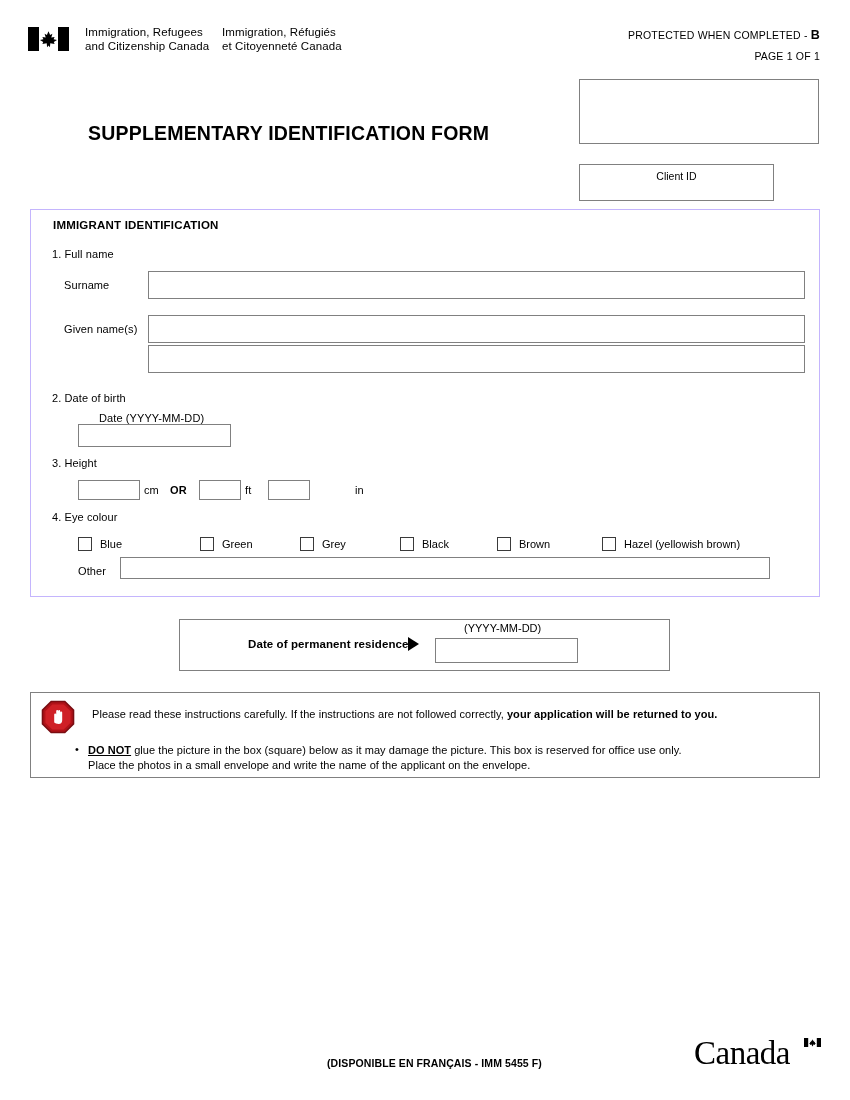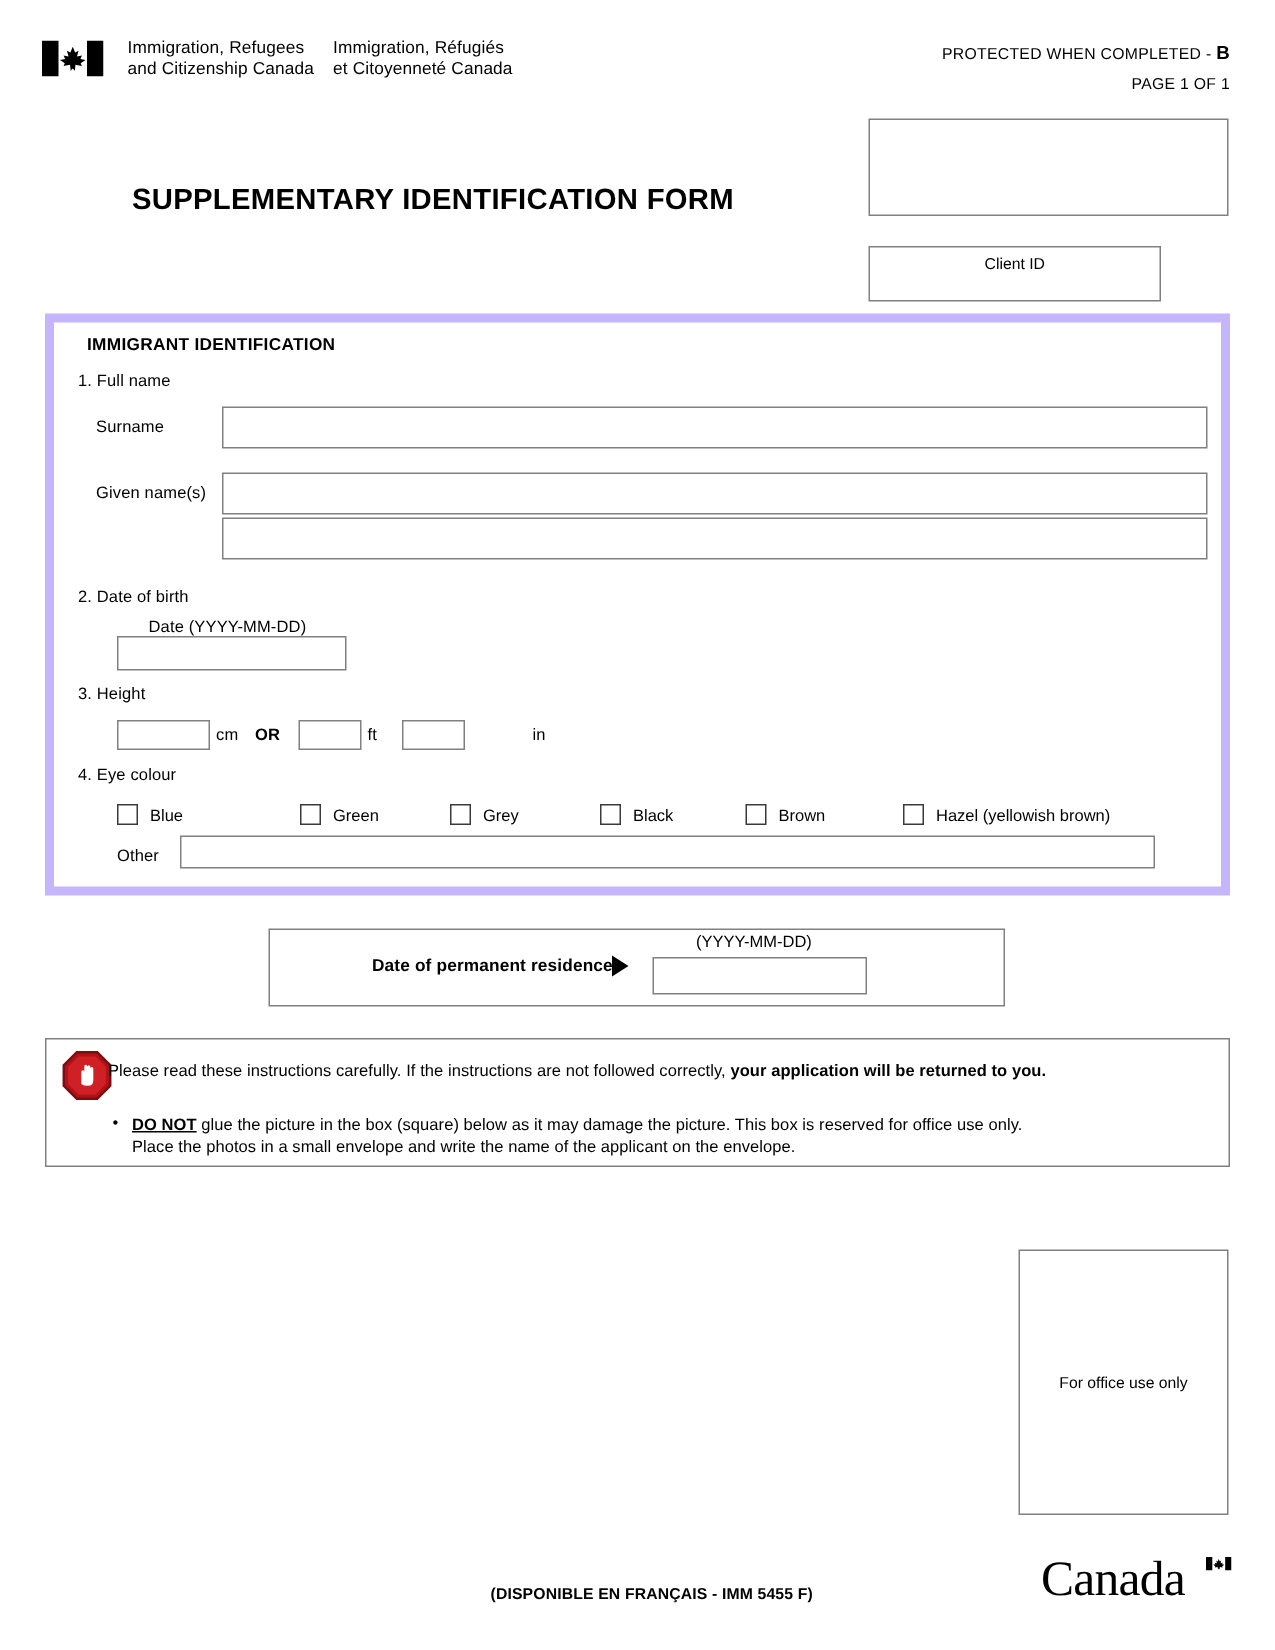--- a/index.html
+++ b/index.html
@@ -130,7 +130,7 @@
     top: 209px;
     width: 790px;
     height: 388px;
-    border: 6px solid #c4b5fd;
+    border: 1px solid #c4b5fd;
     box-sizing: border-box;
     background: #ffffff;
   }

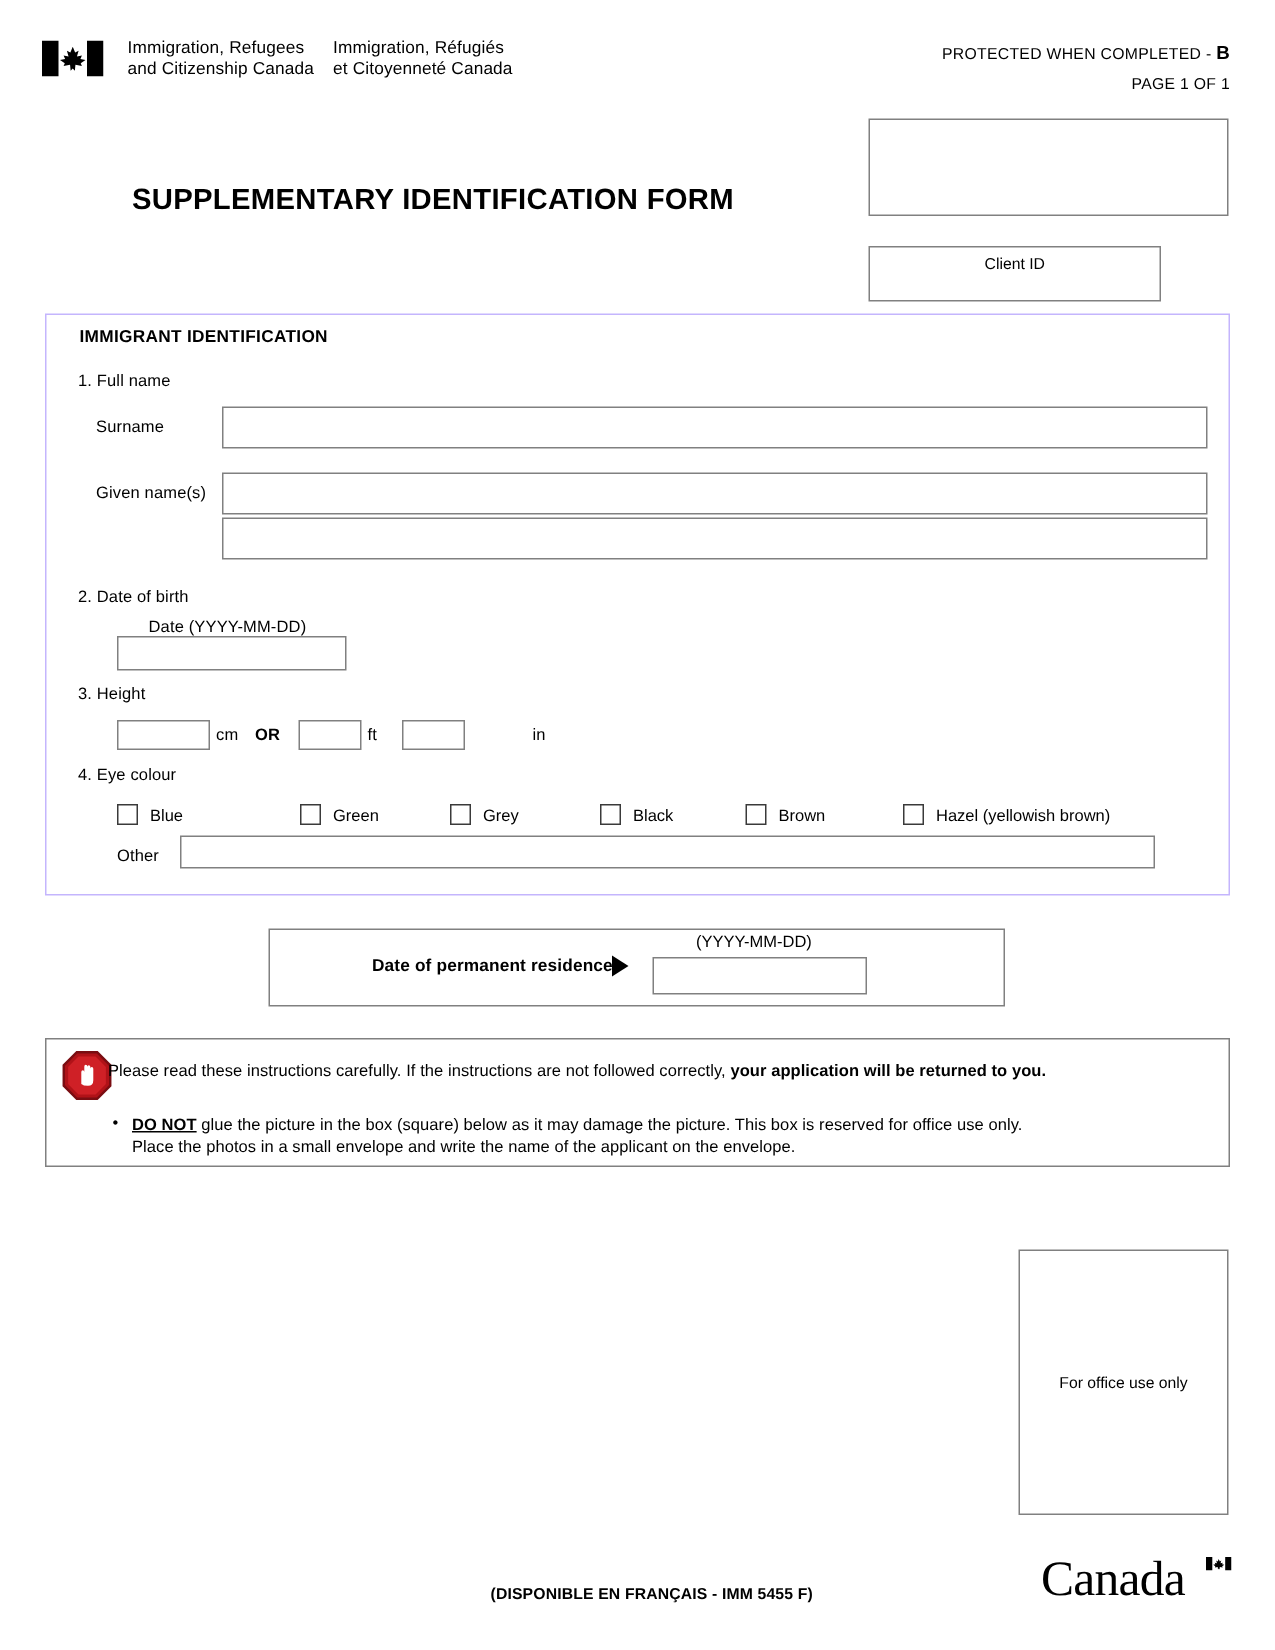--- a/index.html
+++ b/index.html
@@ -280,7 +280,7 @@
   }
   .instr-line1 {
     position: absolute;
-    left: 41px;
+    left: 61px;
     top: 15px;
     font-size: 11px;
     letter-spacing: 0.05px;

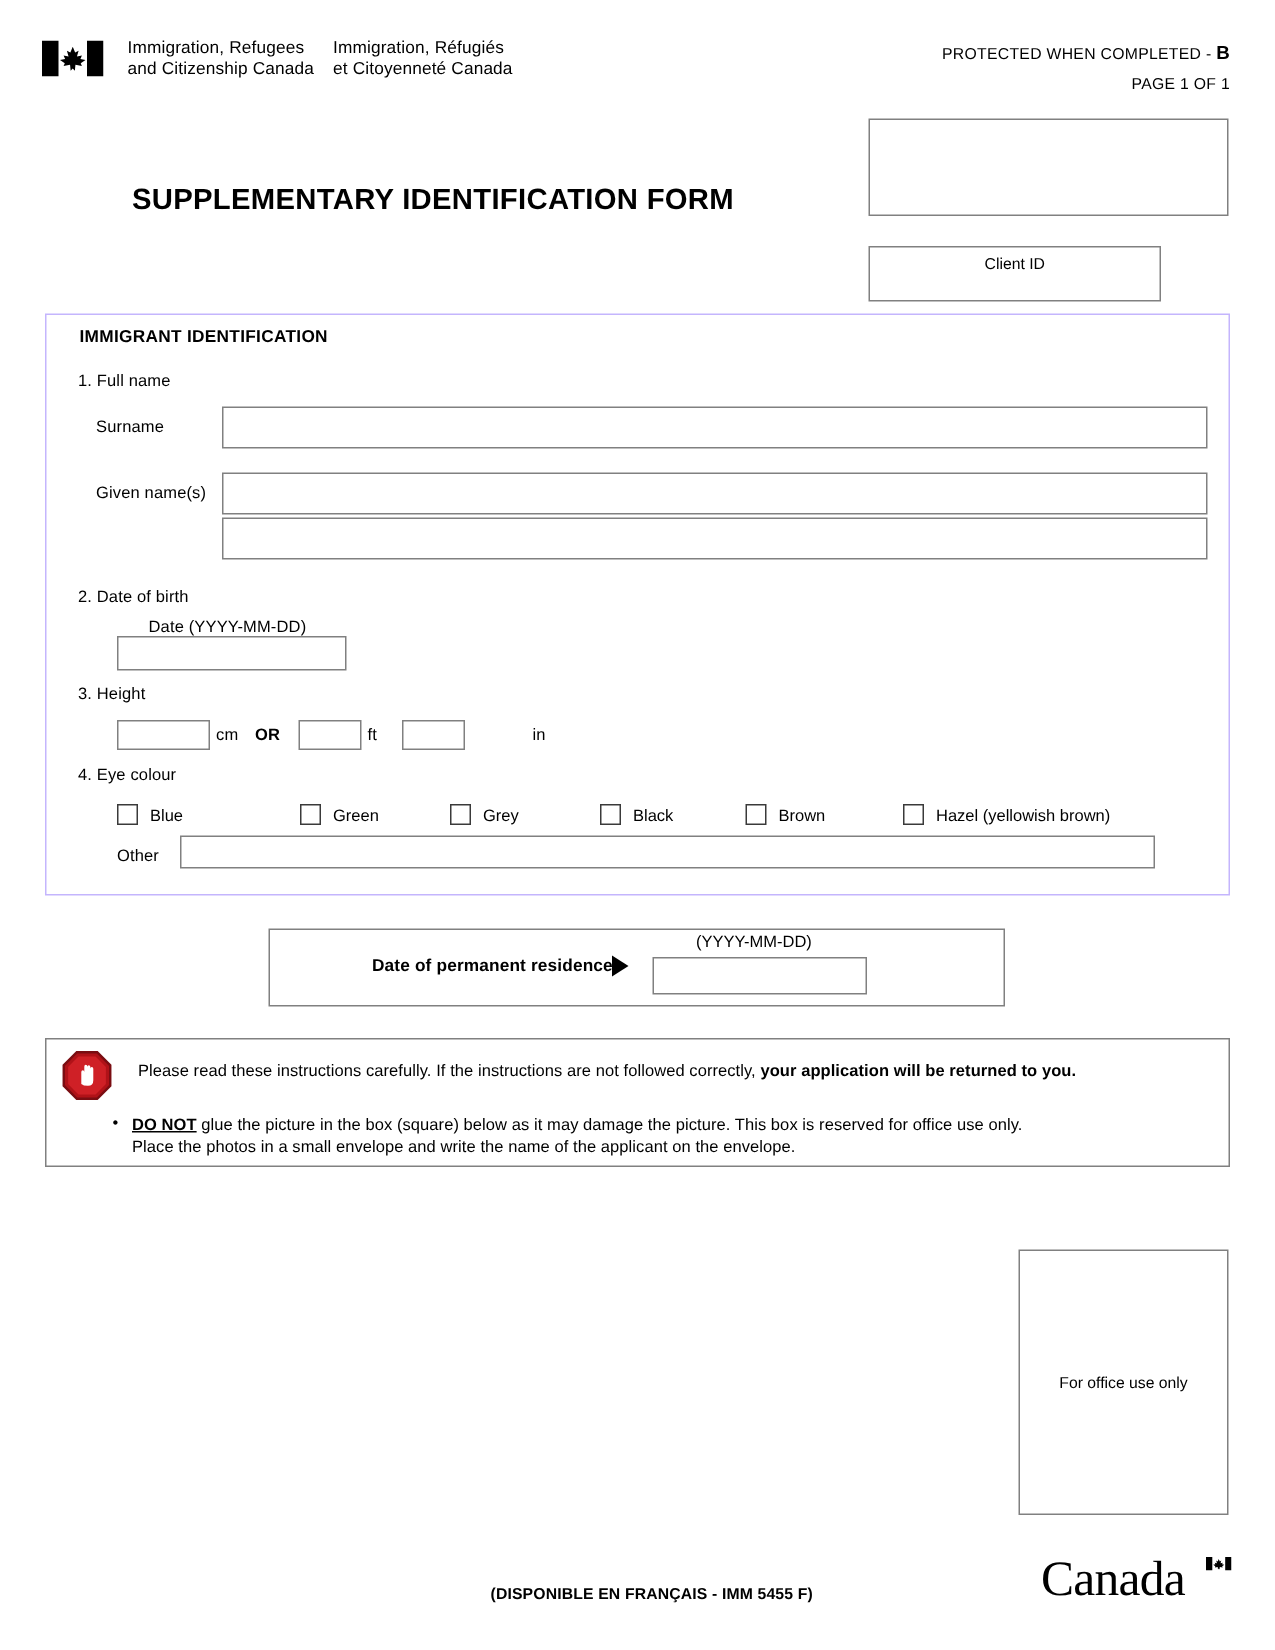--- a/index.html
+++ b/index.html
@@ -477,9 +477,6 @@
     </div>
   </div>
 
-  <div class="photo-box">
-    <div class="photo-text">For office use only</div>
-  </div>
 
   <div class="footer-left">IMM 5455 (01-2012) E</div>
   <div class="footer-center">(DISPONIBLE EN FRANÇAIS - IMM 5455 F)</div>

